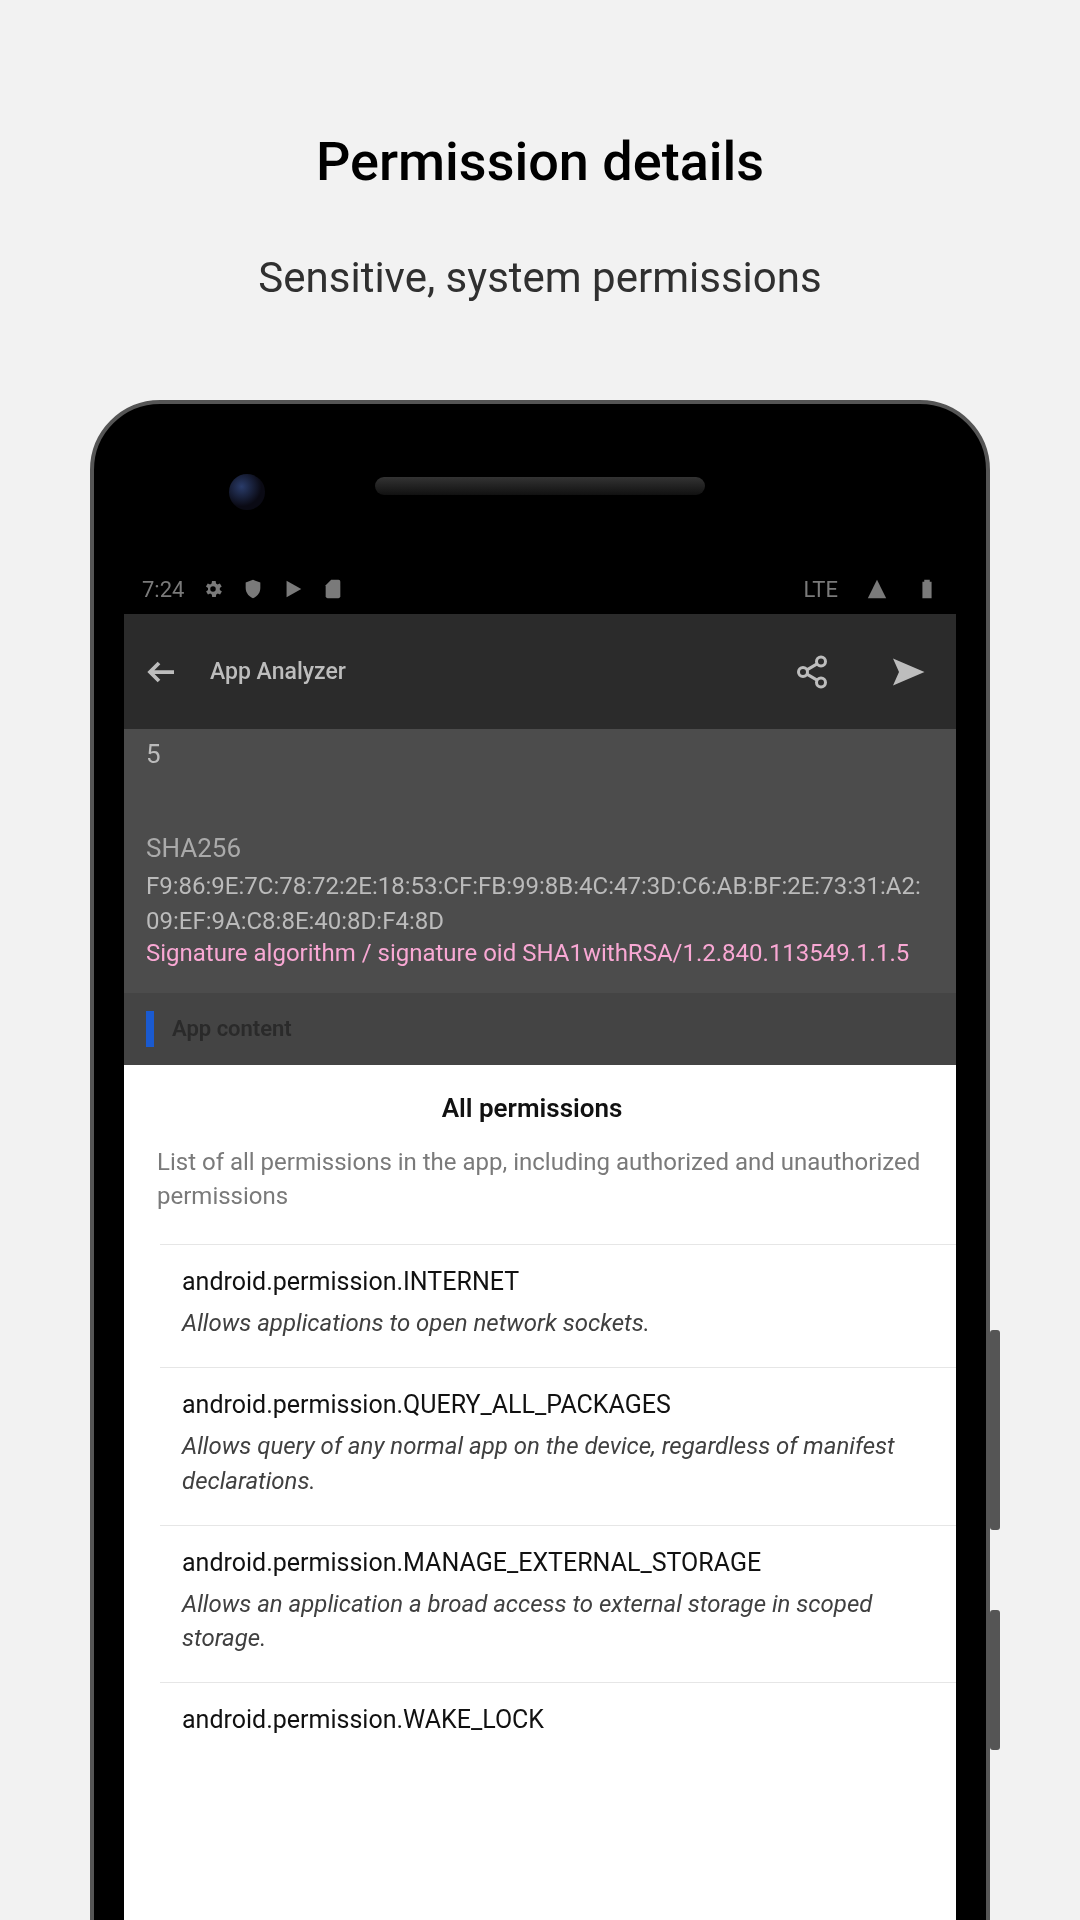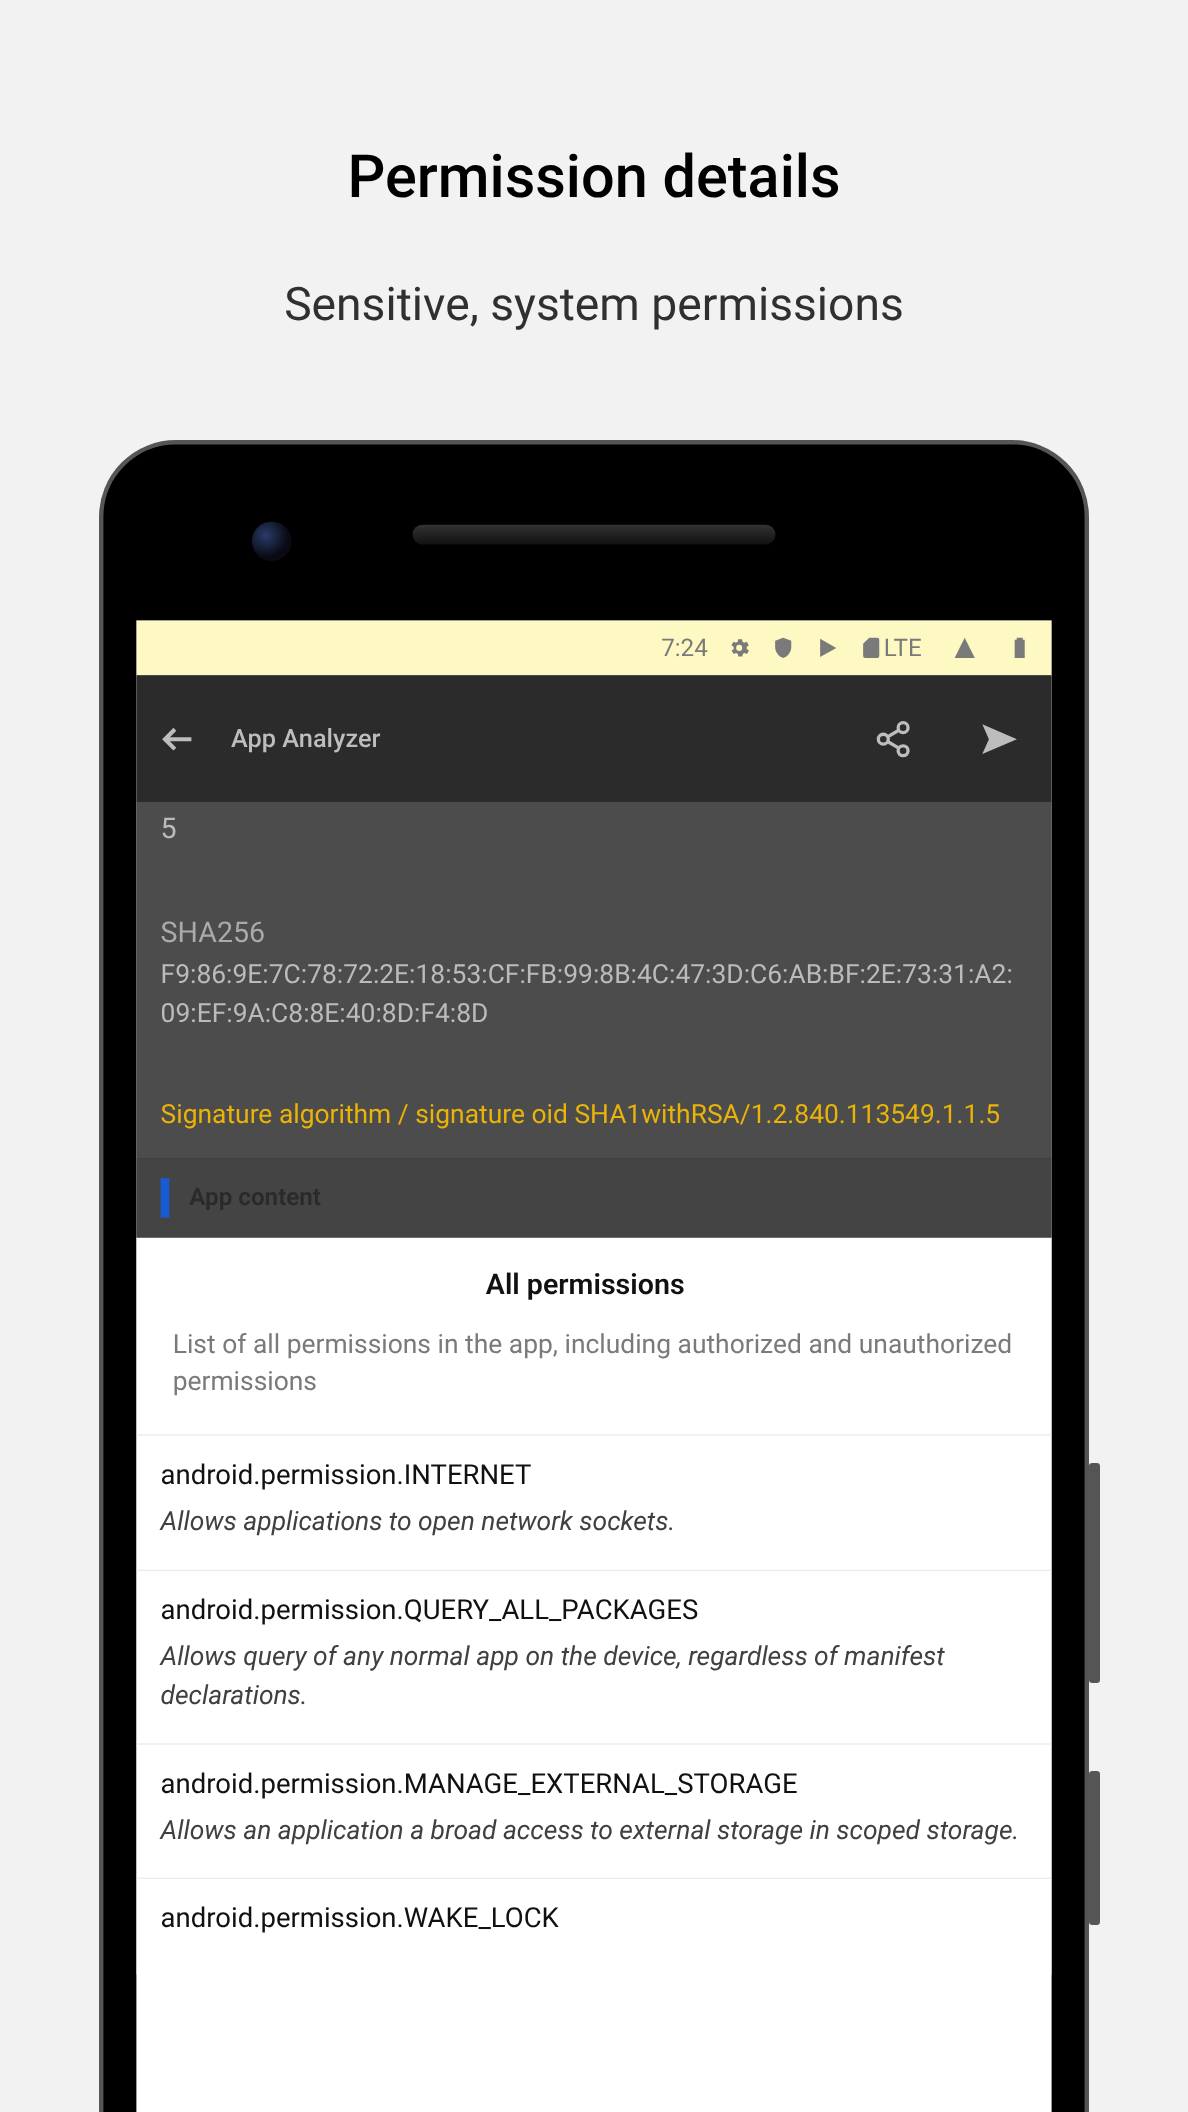--- a/index.html
+++ b/index.html
@@ -74,11 +74,11 @@
   height: 50px;
   display: flex;
   align-items: center;
-  justify-content: flex-end;
+  justify-content: space-between;
   padding: 0 18px;
   color: #7a7a7a;
   font-size: 22px;
-  background: #fef9c3;
+  background: #000000;
 }
 .status-left { display: flex; align-items: center; gap: 18px; }
 .status-right { display: flex; align-items: center; gap: 28px; }

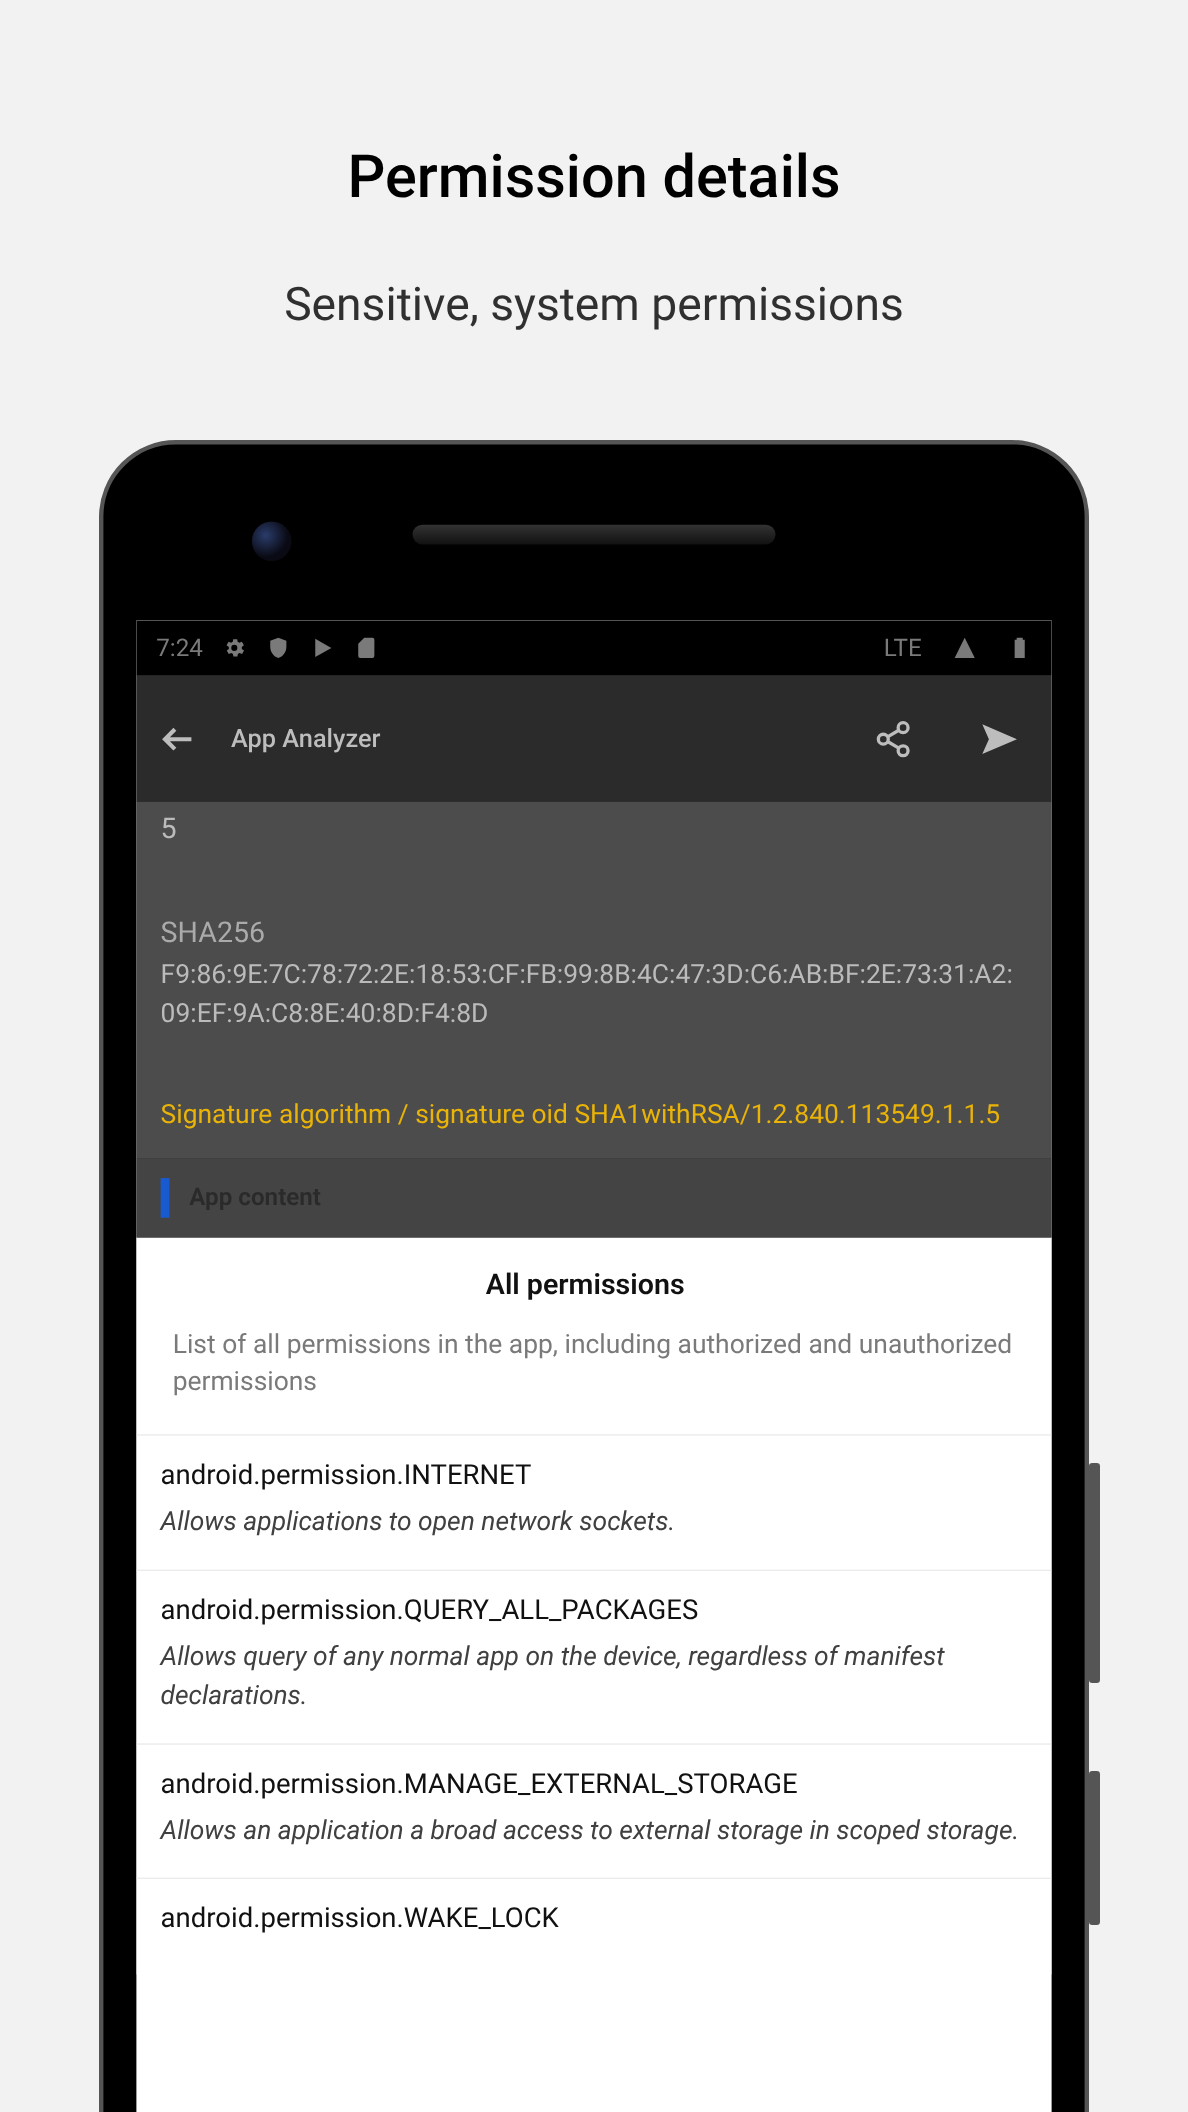--- a/index.html
+++ b/index.html
@@ -104,7 +104,7 @@
 .cert-num { font-size: 26px; color: #bbb; }
 .cert-label { margin-top: 64px; font-size: 26px; color: #aaa; }
 .cert-value { margin-top: 6px; font-size: 24px; color: #bbb; line-height: 1.45; word-break: break-all; }
-.cert-sig { margin-top: 60px; font-size: 24px; color: #eab308; }
+.cert-sig { font-size: 24px; color: #f9a8d4; }
 
 .section-header {
   background: #444;

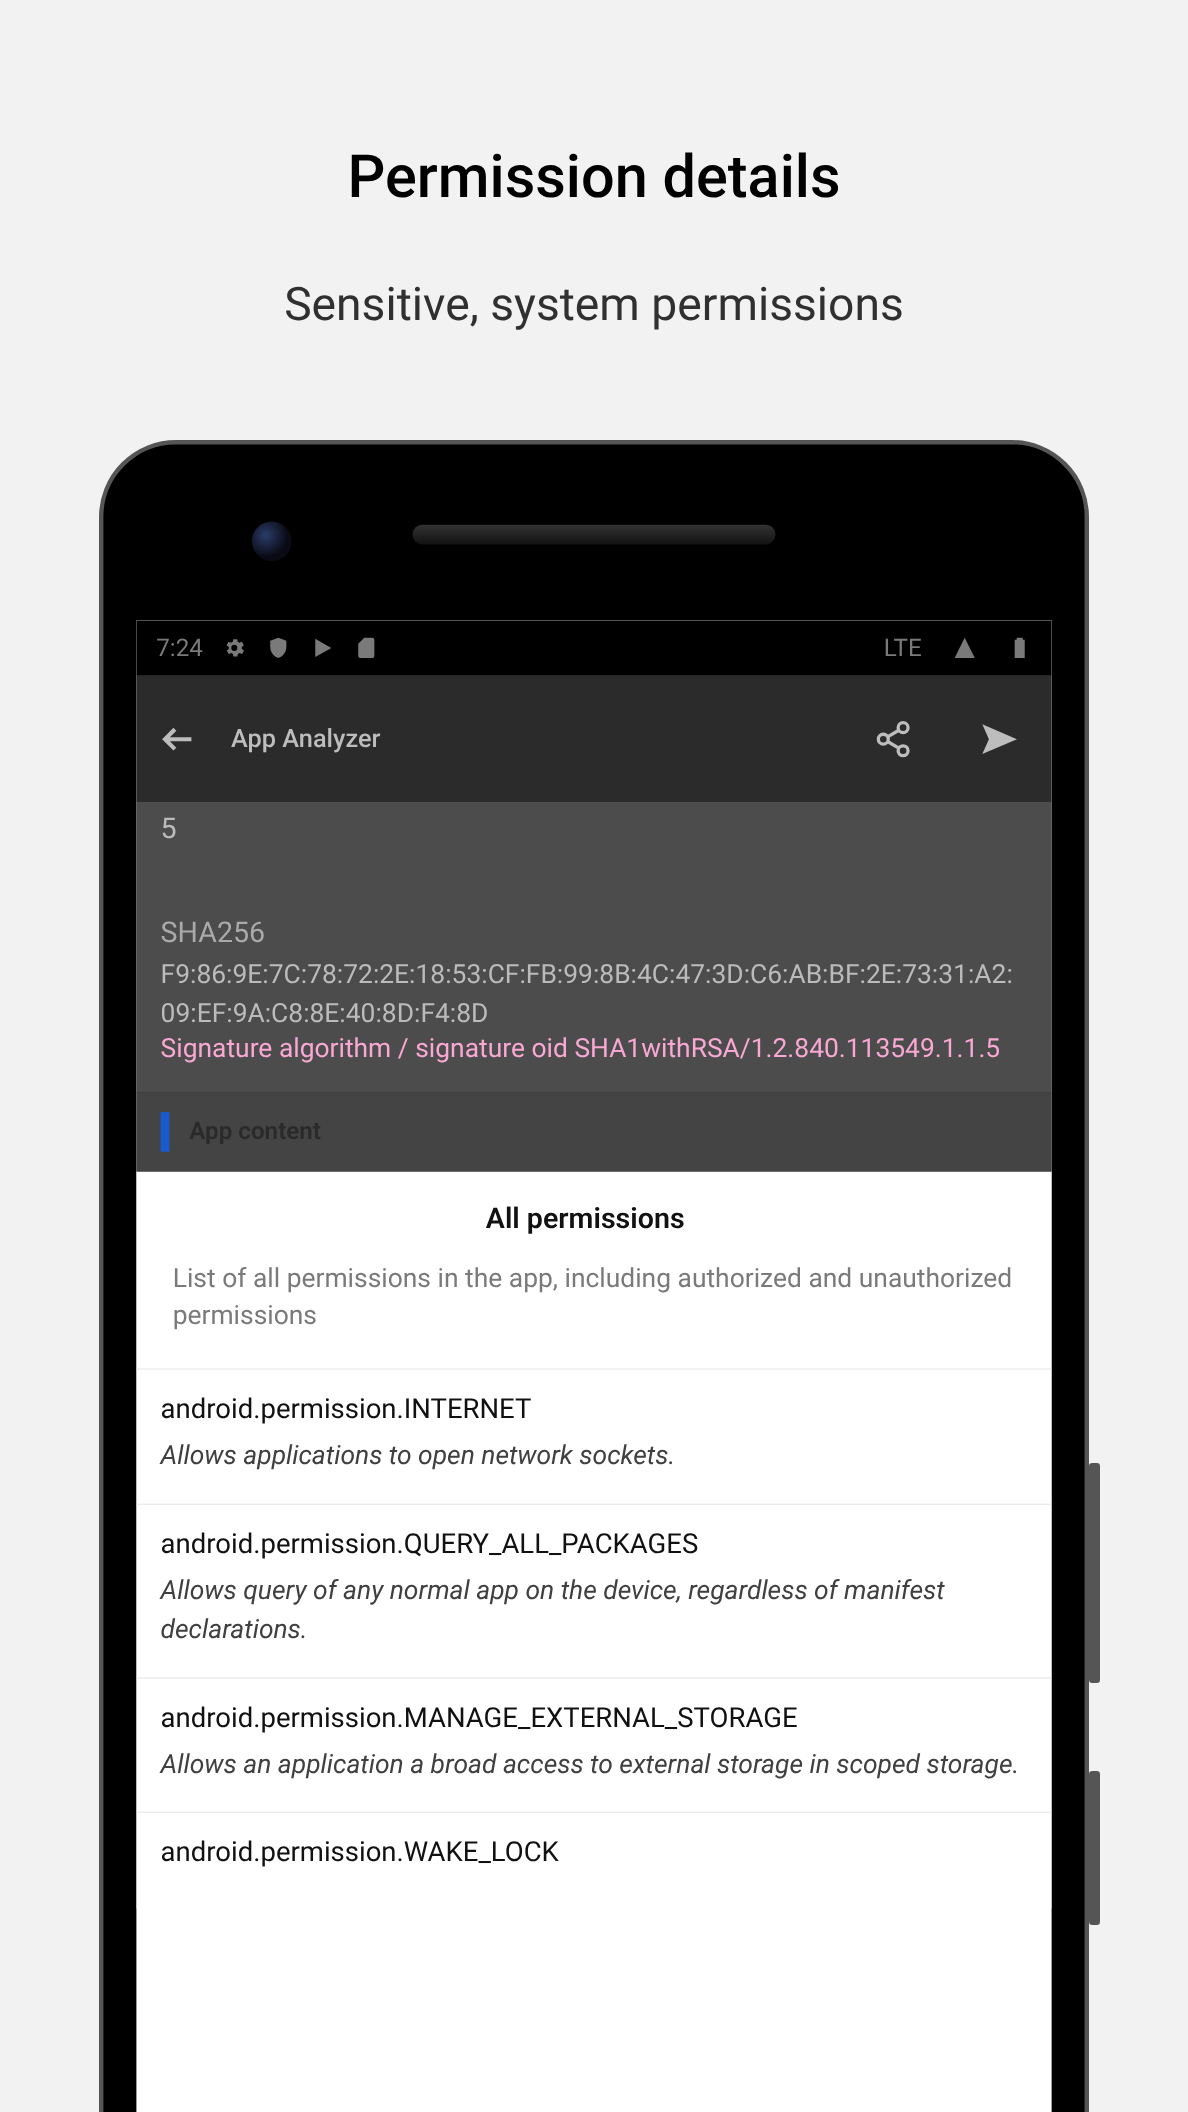--- a/index.html
+++ b/index.html
@@ -139,6 +139,7 @@
 .perm-row {
   border-top: 1px solid #e6e6e6;
   padding: 22px 22px 26px 22px;
+  margin-left: 36px;
 }
 .perm-name {
   font-size: 25px;

